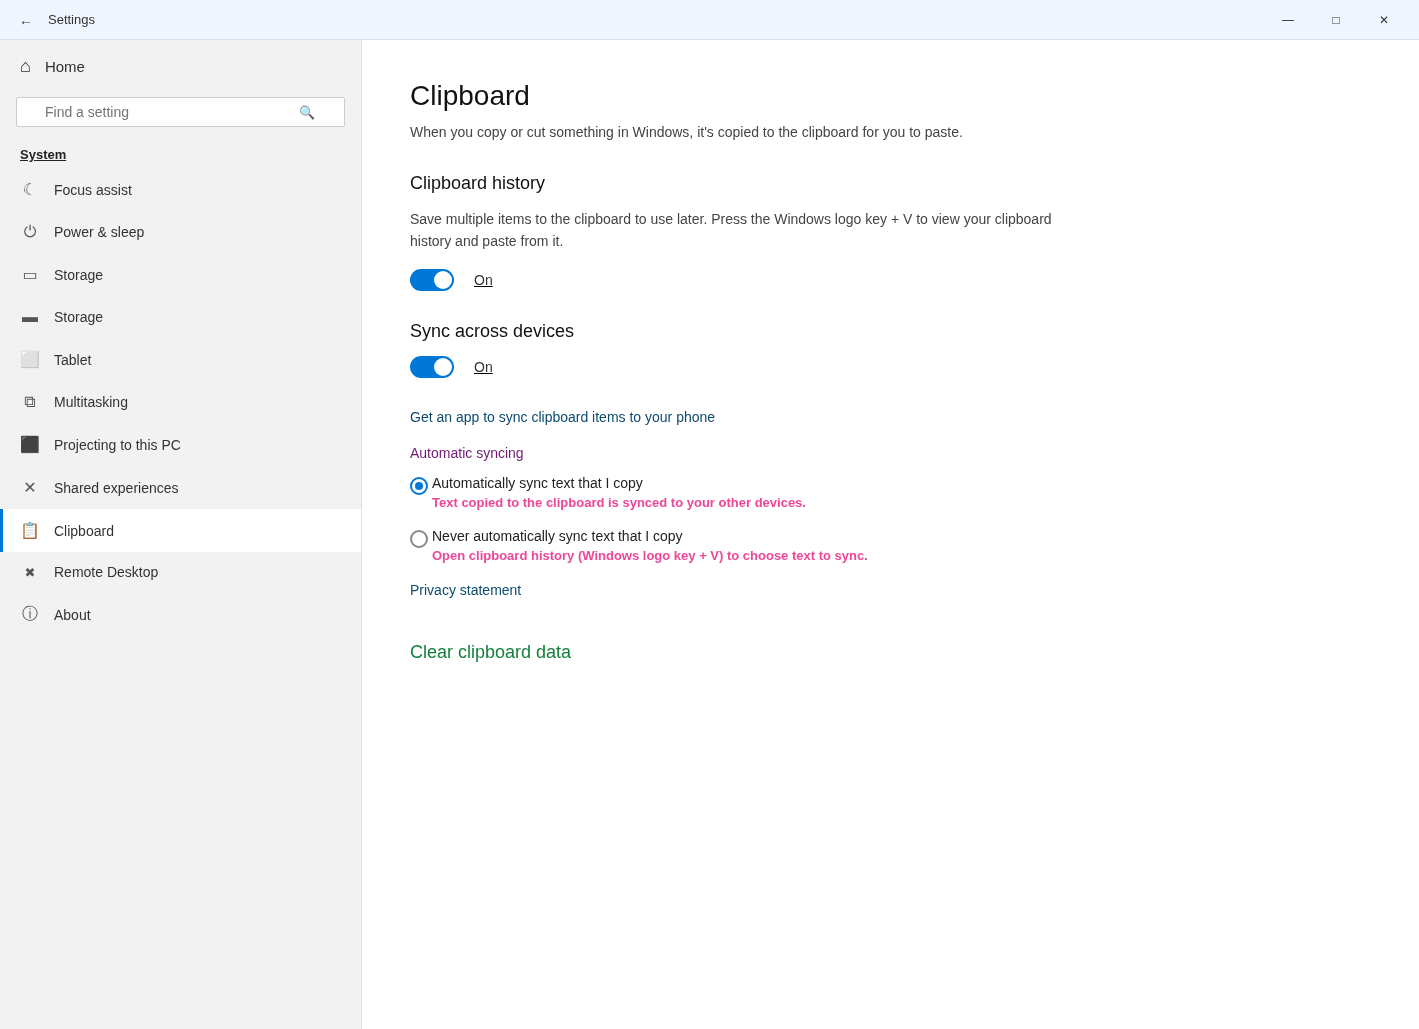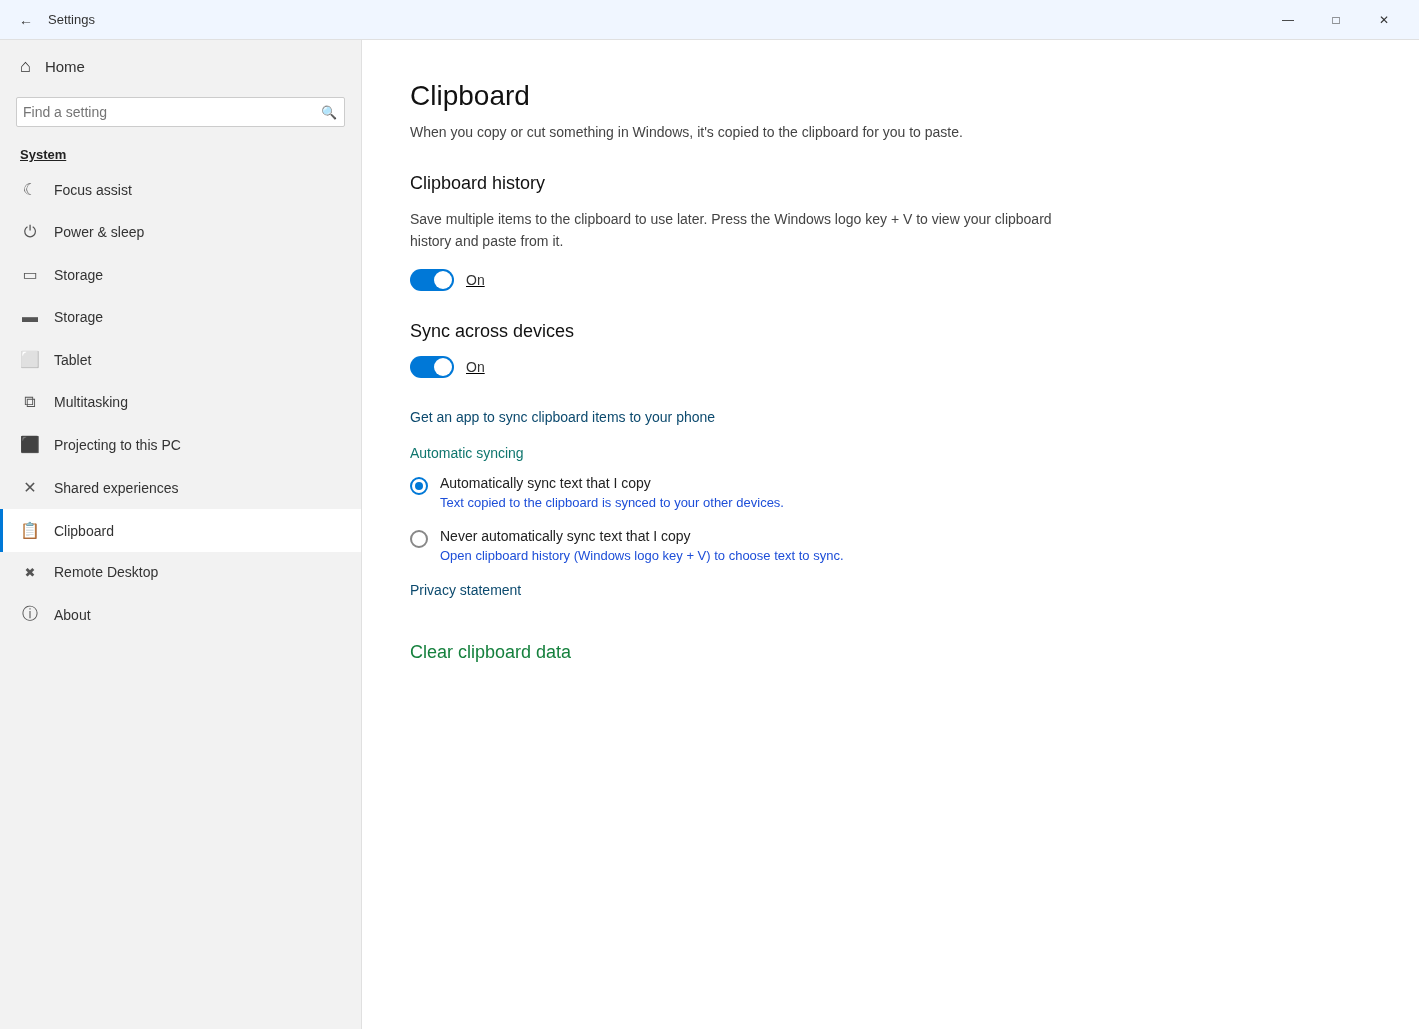--- a/index.html
+++ b/index.html
@@ -91,7 +91,7 @@
       background: #fff;
       border: 1px solid #ccc;
       border-radius: 2px;
-      padding: 6px 6px;
+      padding: 6px 28px;
       gap: 8px;
     }
     .sidebar-search input {

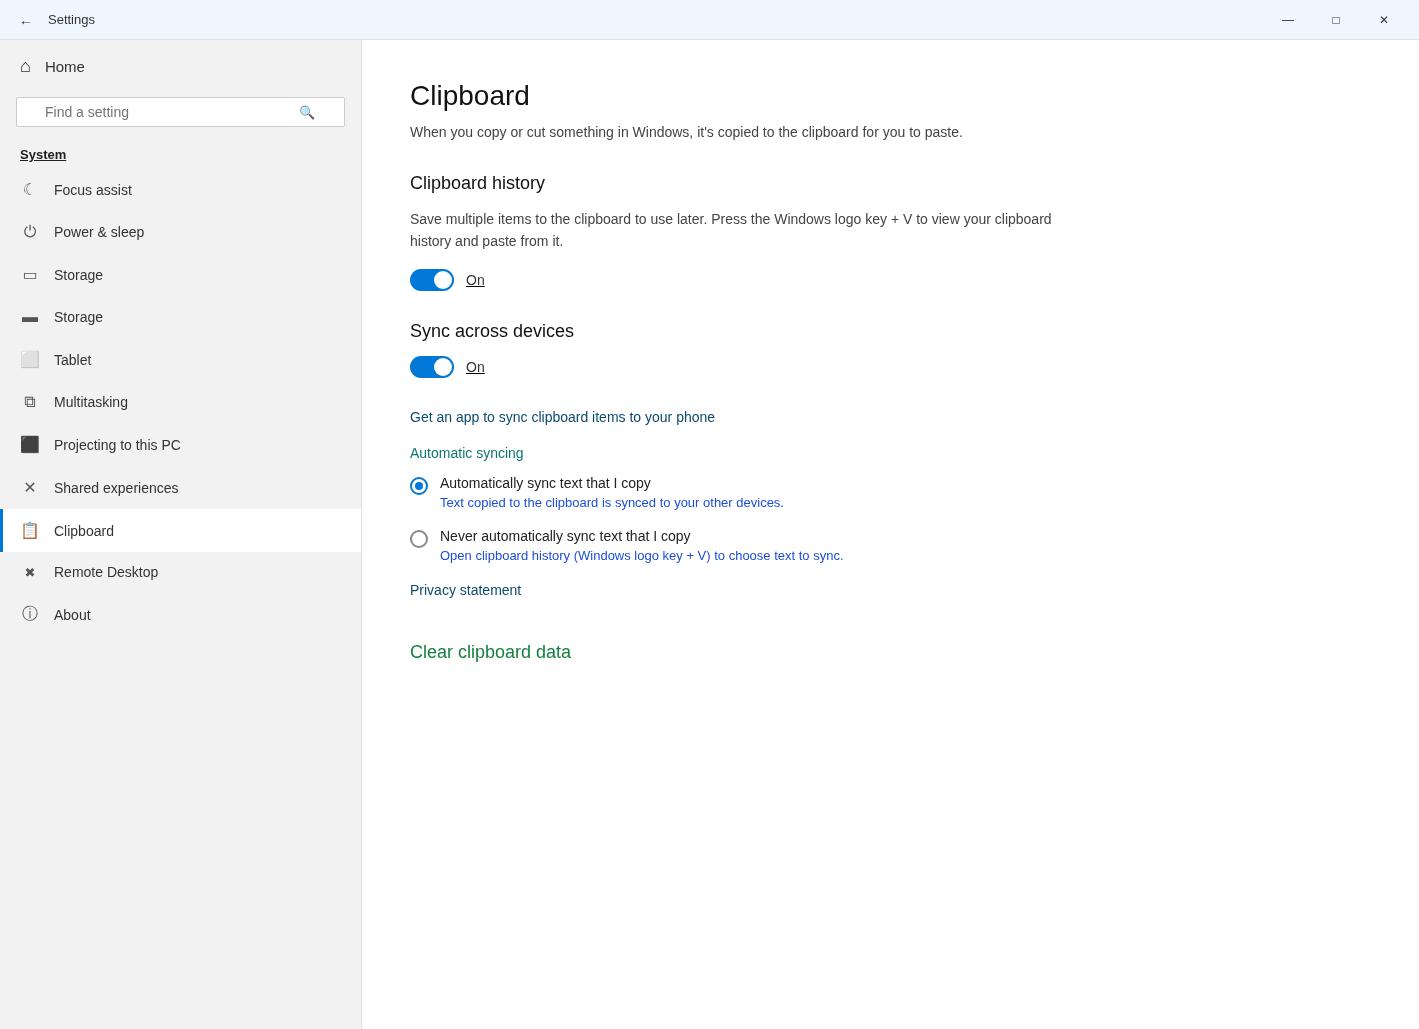--- a/index.html
+++ b/index.html
@@ -184,7 +184,7 @@
     .toggle-row {
       display: flex;
       align-items: center;
-      gap: 12px;
+      gap: 20px;
       margin-bottom: 30px;
       text-decoration: underline;
     }

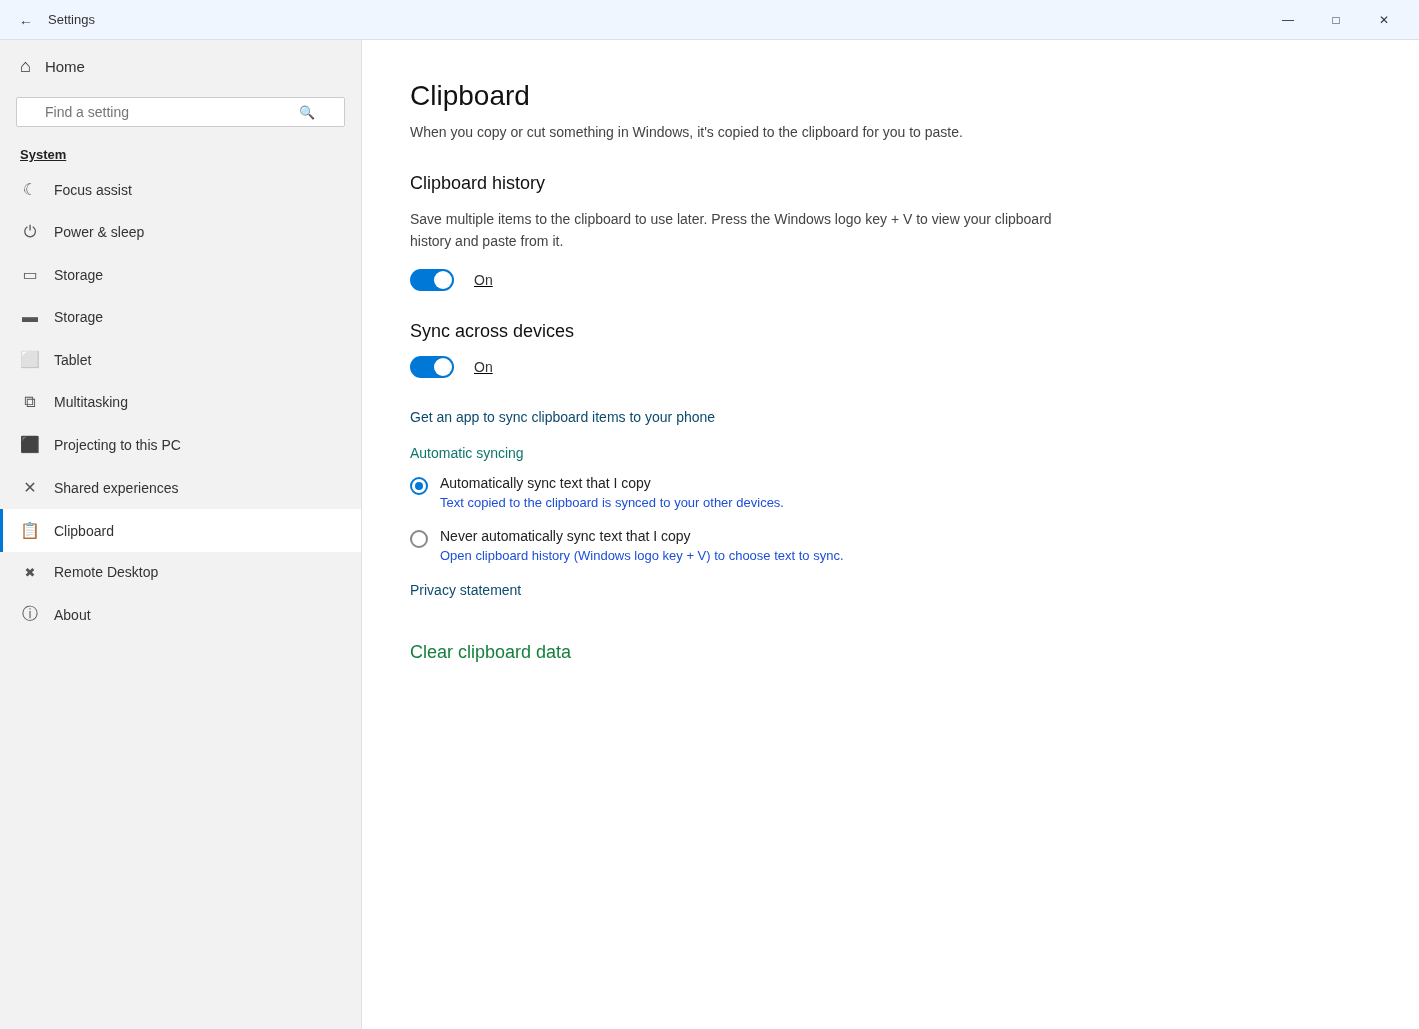--- a/index.html
+++ b/index.html
@@ -230,7 +230,7 @@
 
     .auto-sync-label {
       font-size: 14px;
-      color: #0f766e;
+      color: #701a75;
       margin-bottom: 14px;
     }
 

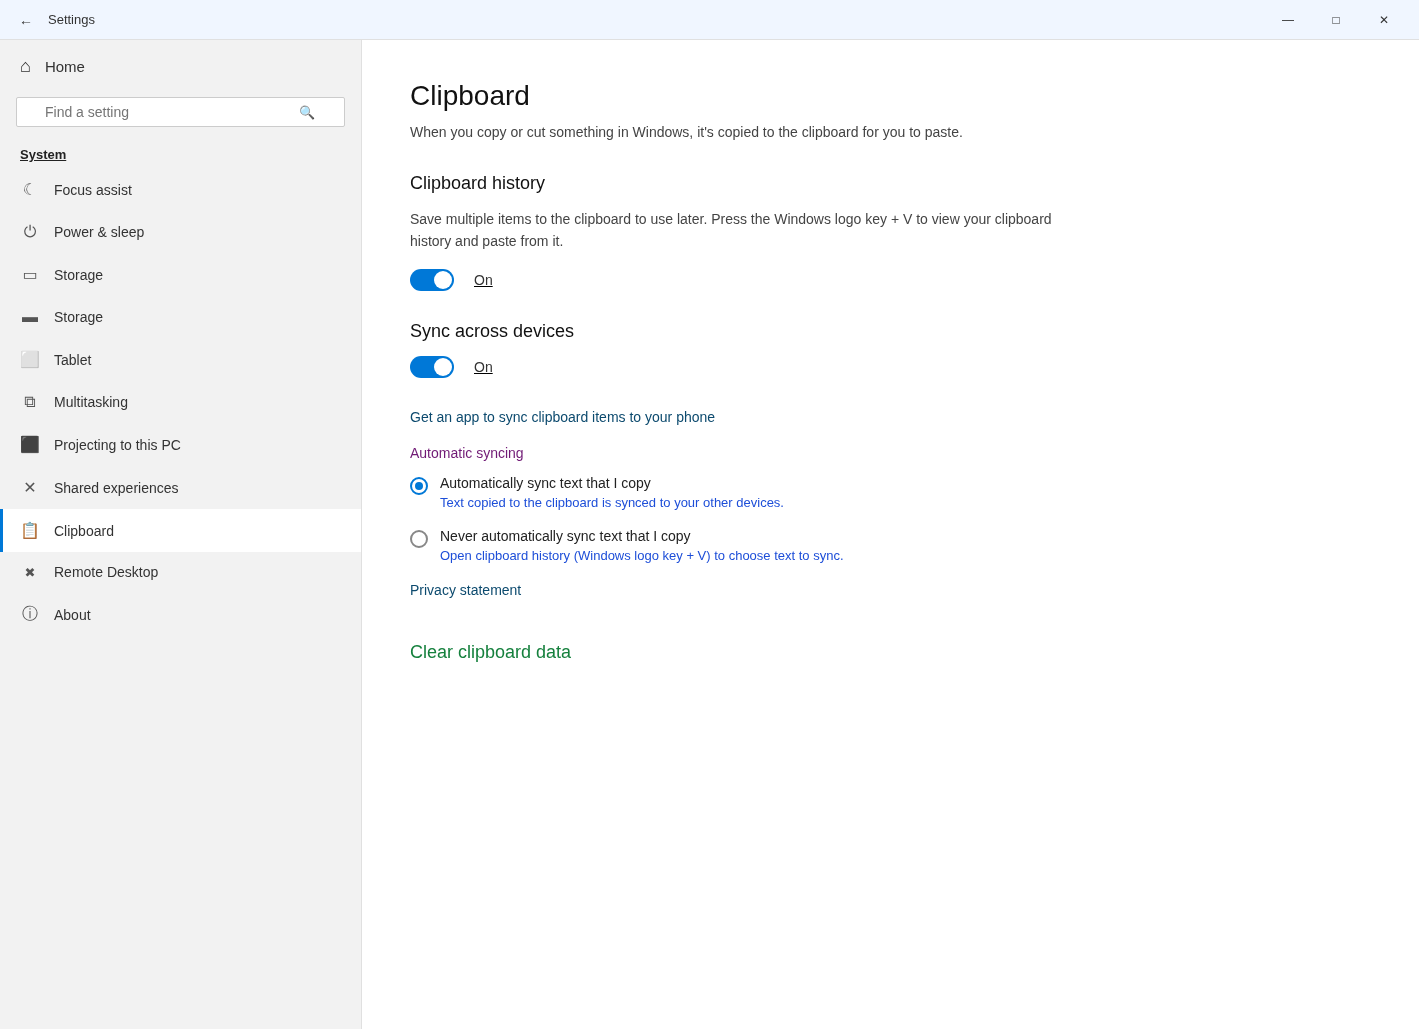--- a/index.html
+++ b/index.html
@@ -237,7 +237,7 @@
     .radio-option {
       display: flex;
       align-items: flex-start;
-      gap: 12px;
+      gap: 4px;
       margin-bottom: 18px;
     }
 

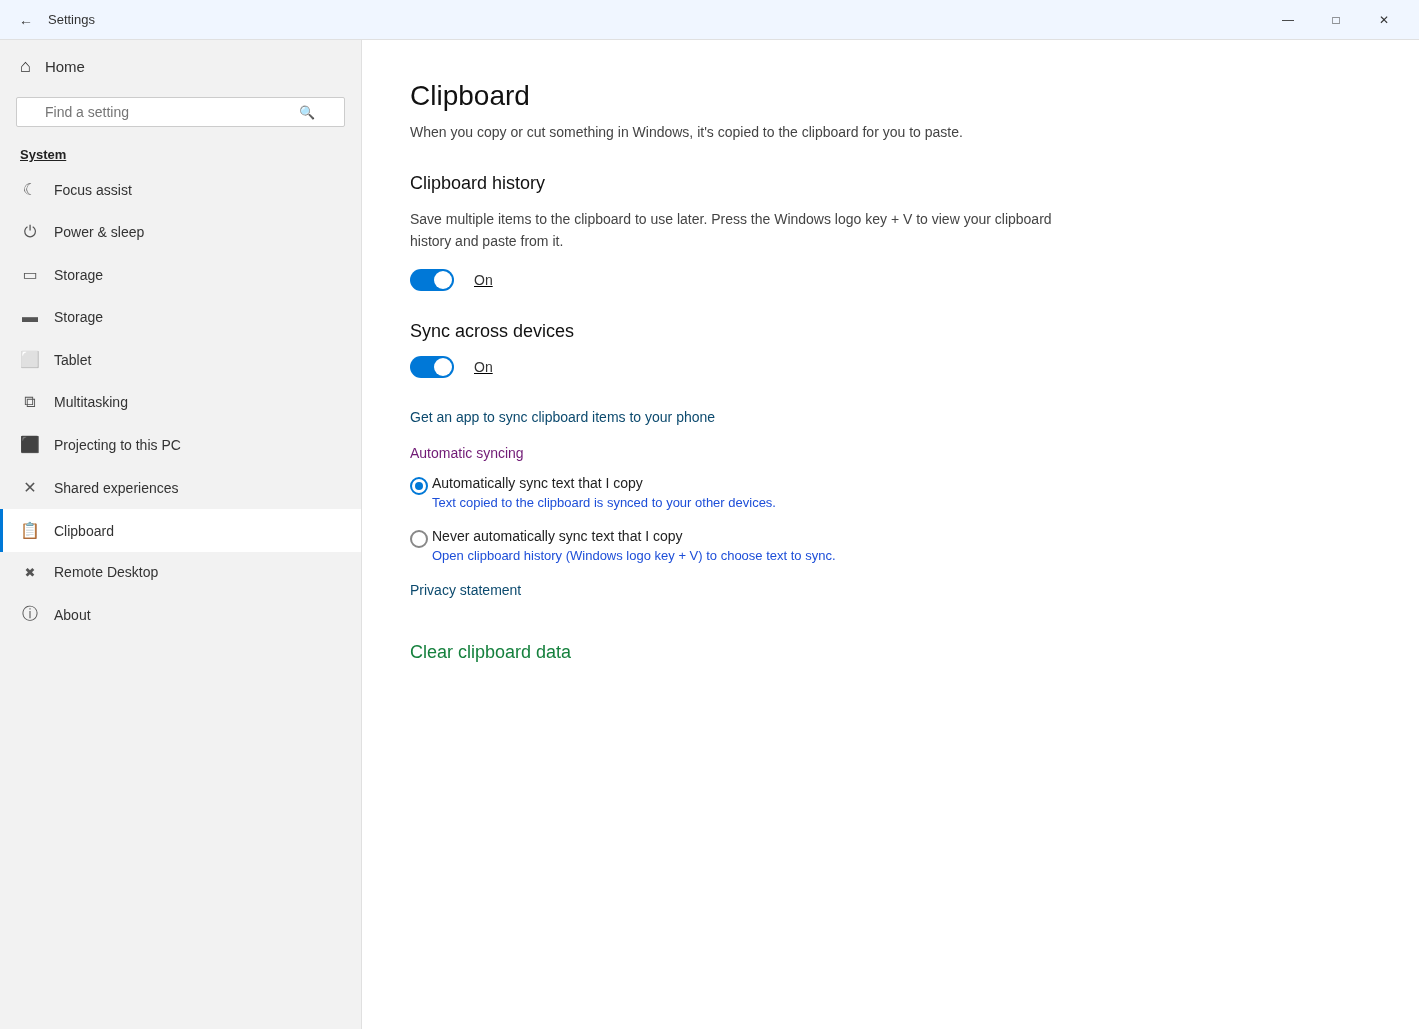--- a/index.html
+++ b/index.html
@@ -273,7 +273,8 @@
     }
     .radio-desc {
       font-size: 13px;
-      color: #1d4ed8;
+      color: #ec4899;
+      font-weight: bold;
     }
 
     .section-clear-title {

